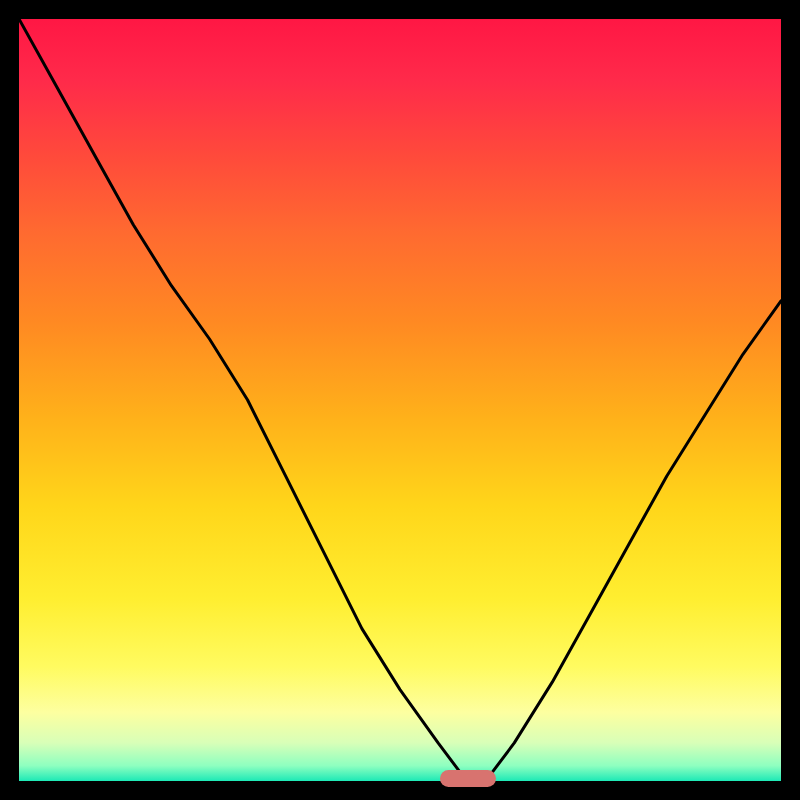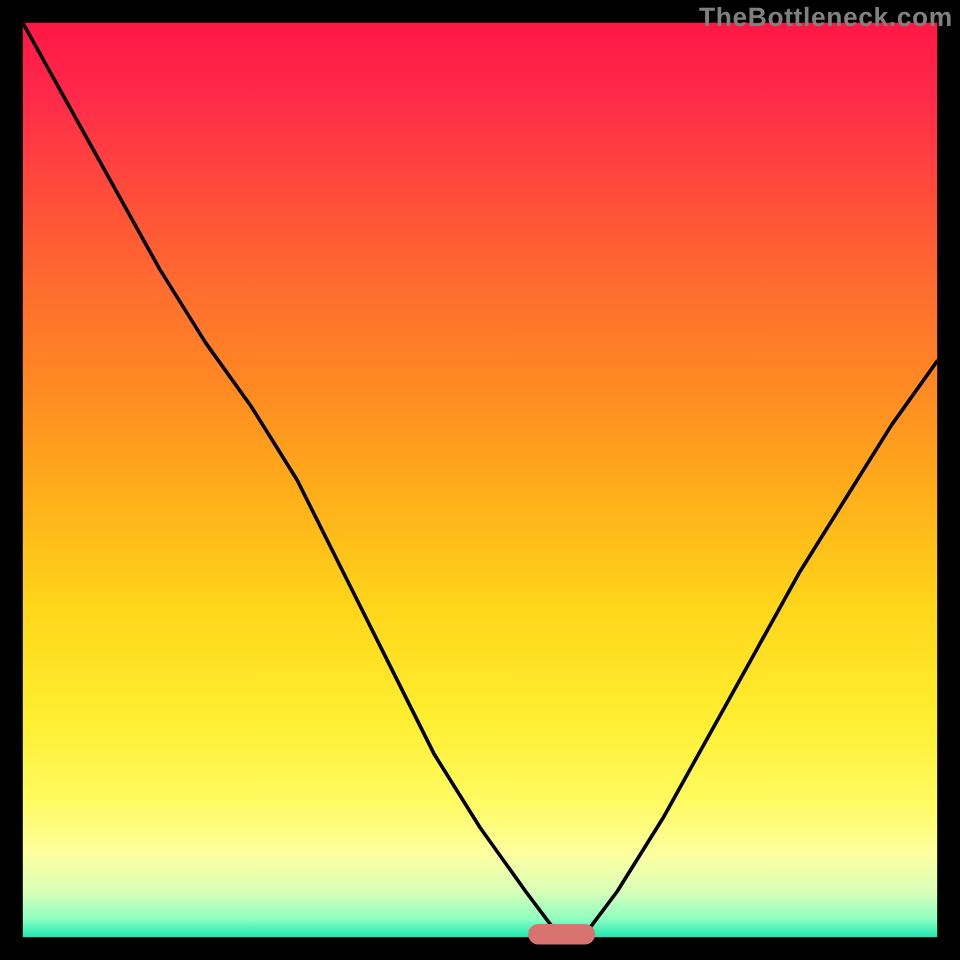--- a/index.html
+++ b/index.html
@@ -78,7 +78,6 @@
 
   <div class="marker"></div>
 
-  <div class="watermark">TheBottleneck.com</div>
 
 </div>
 

